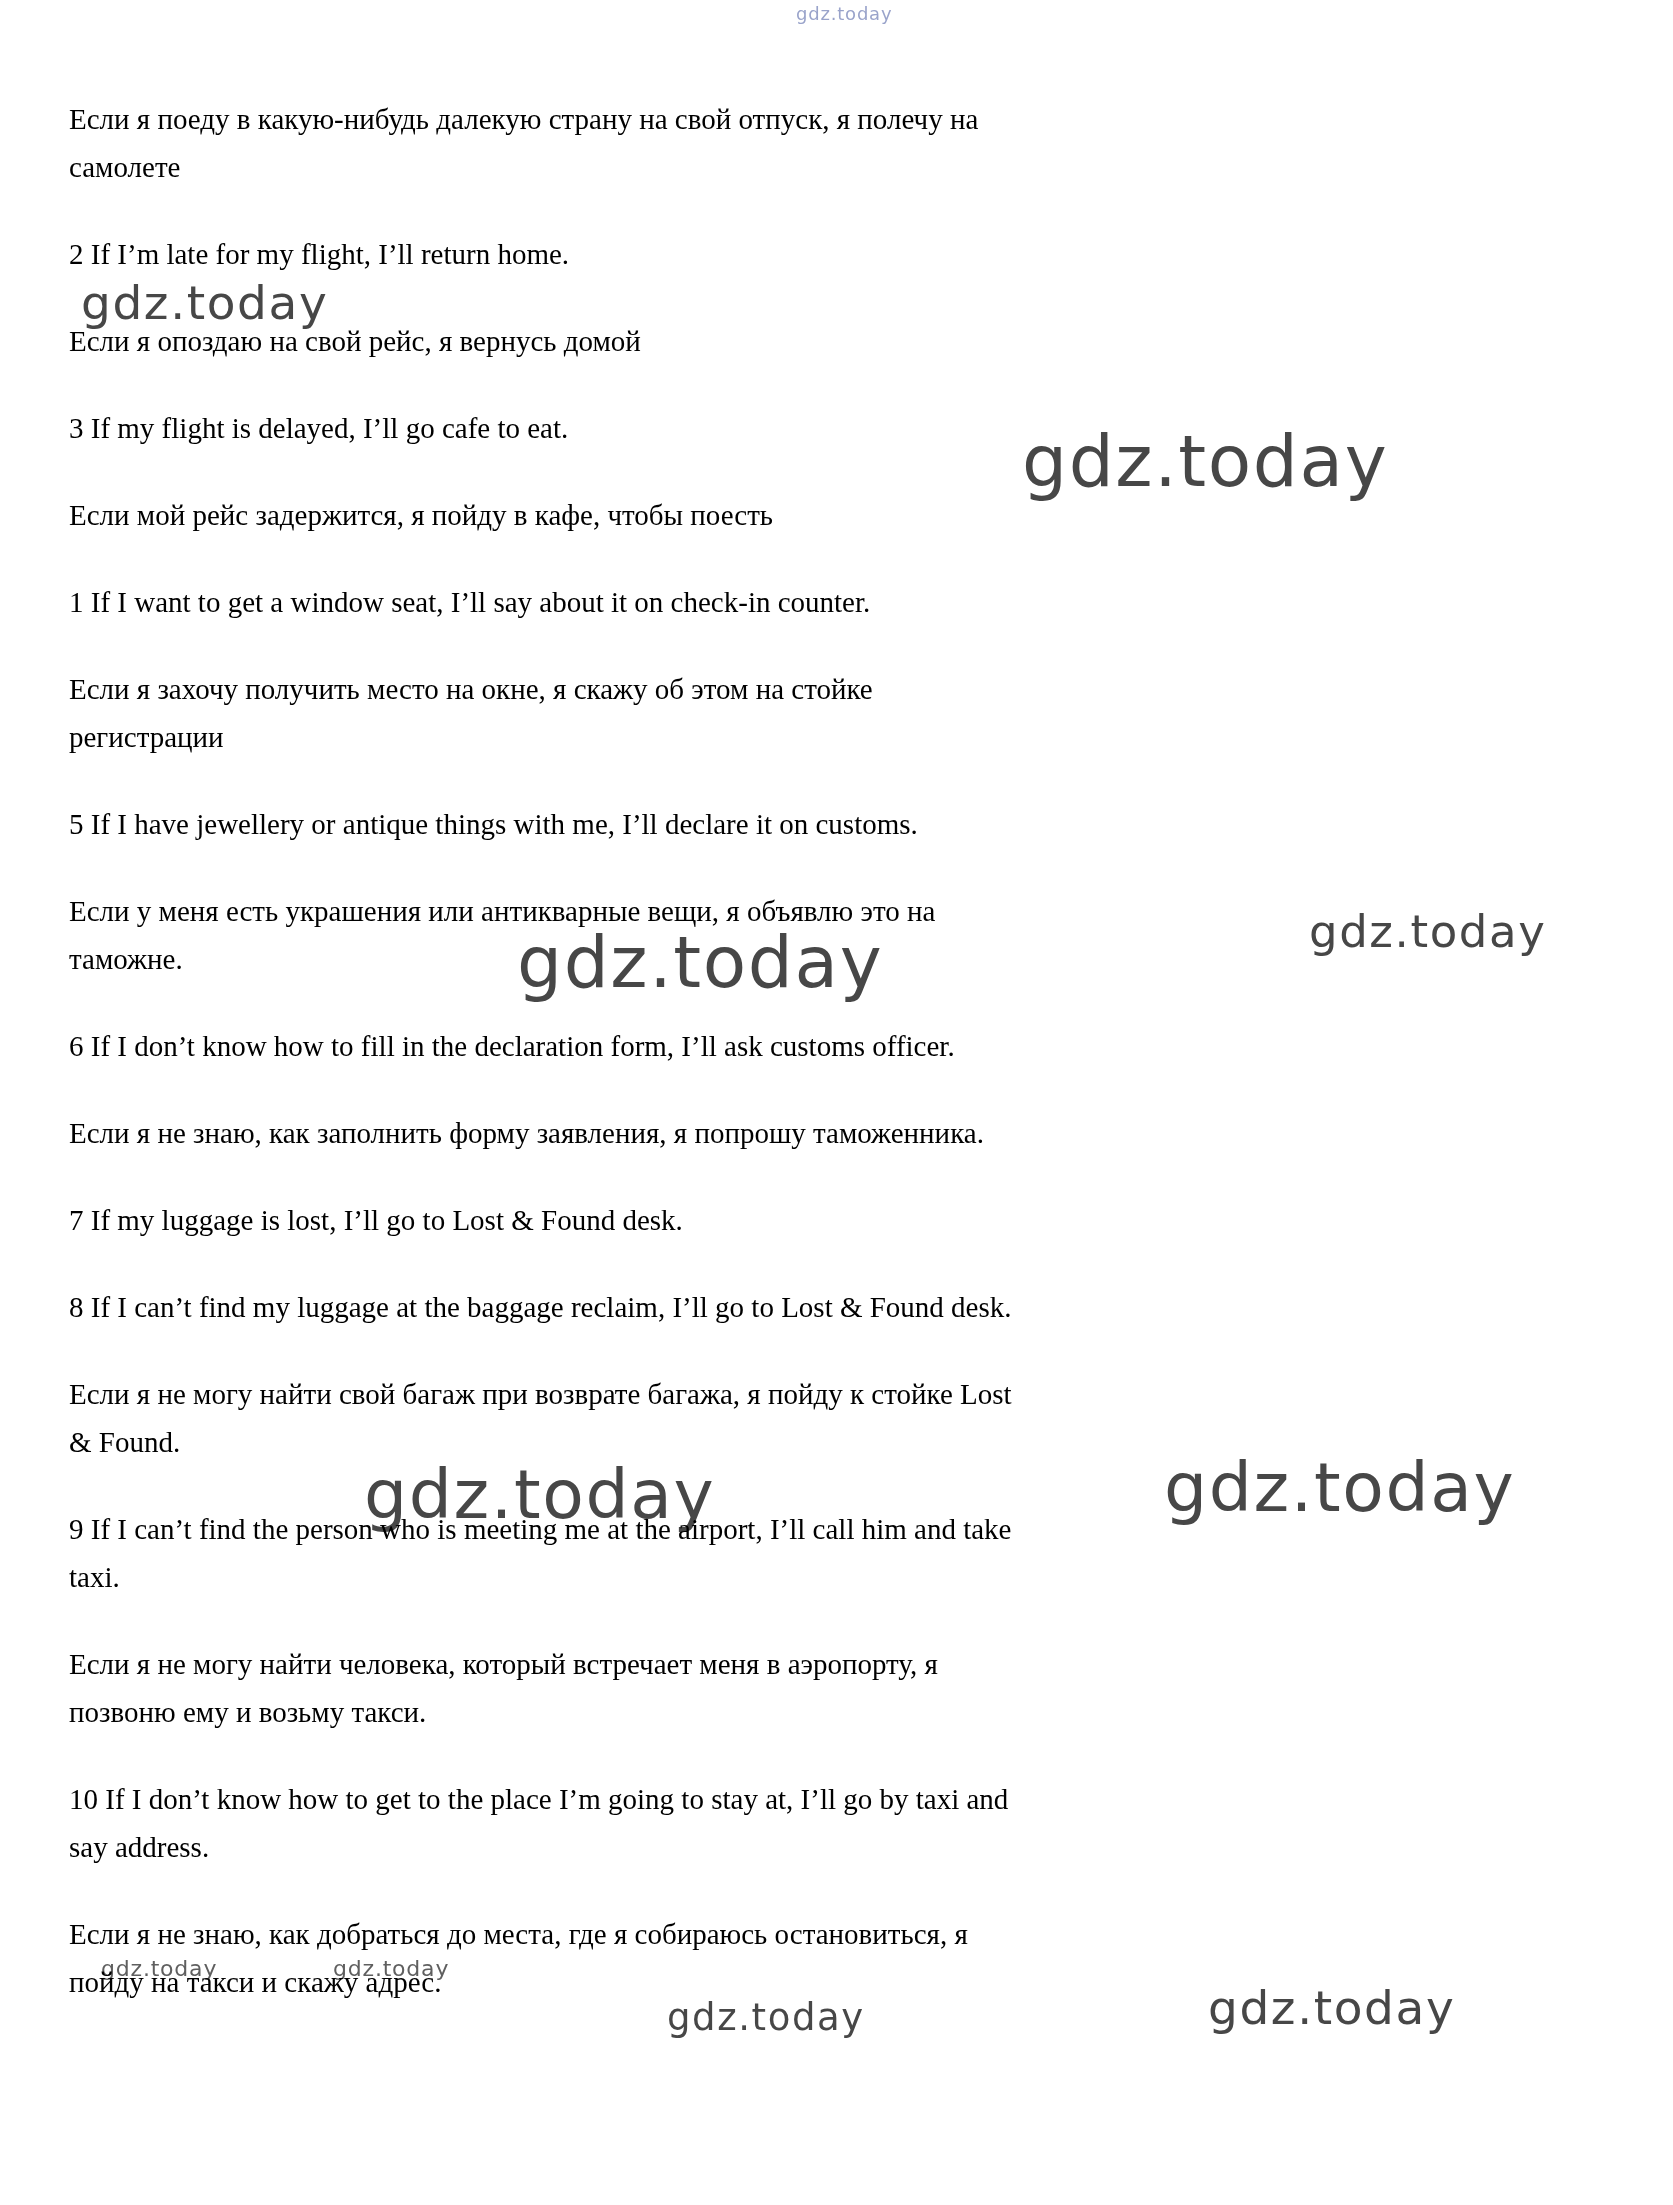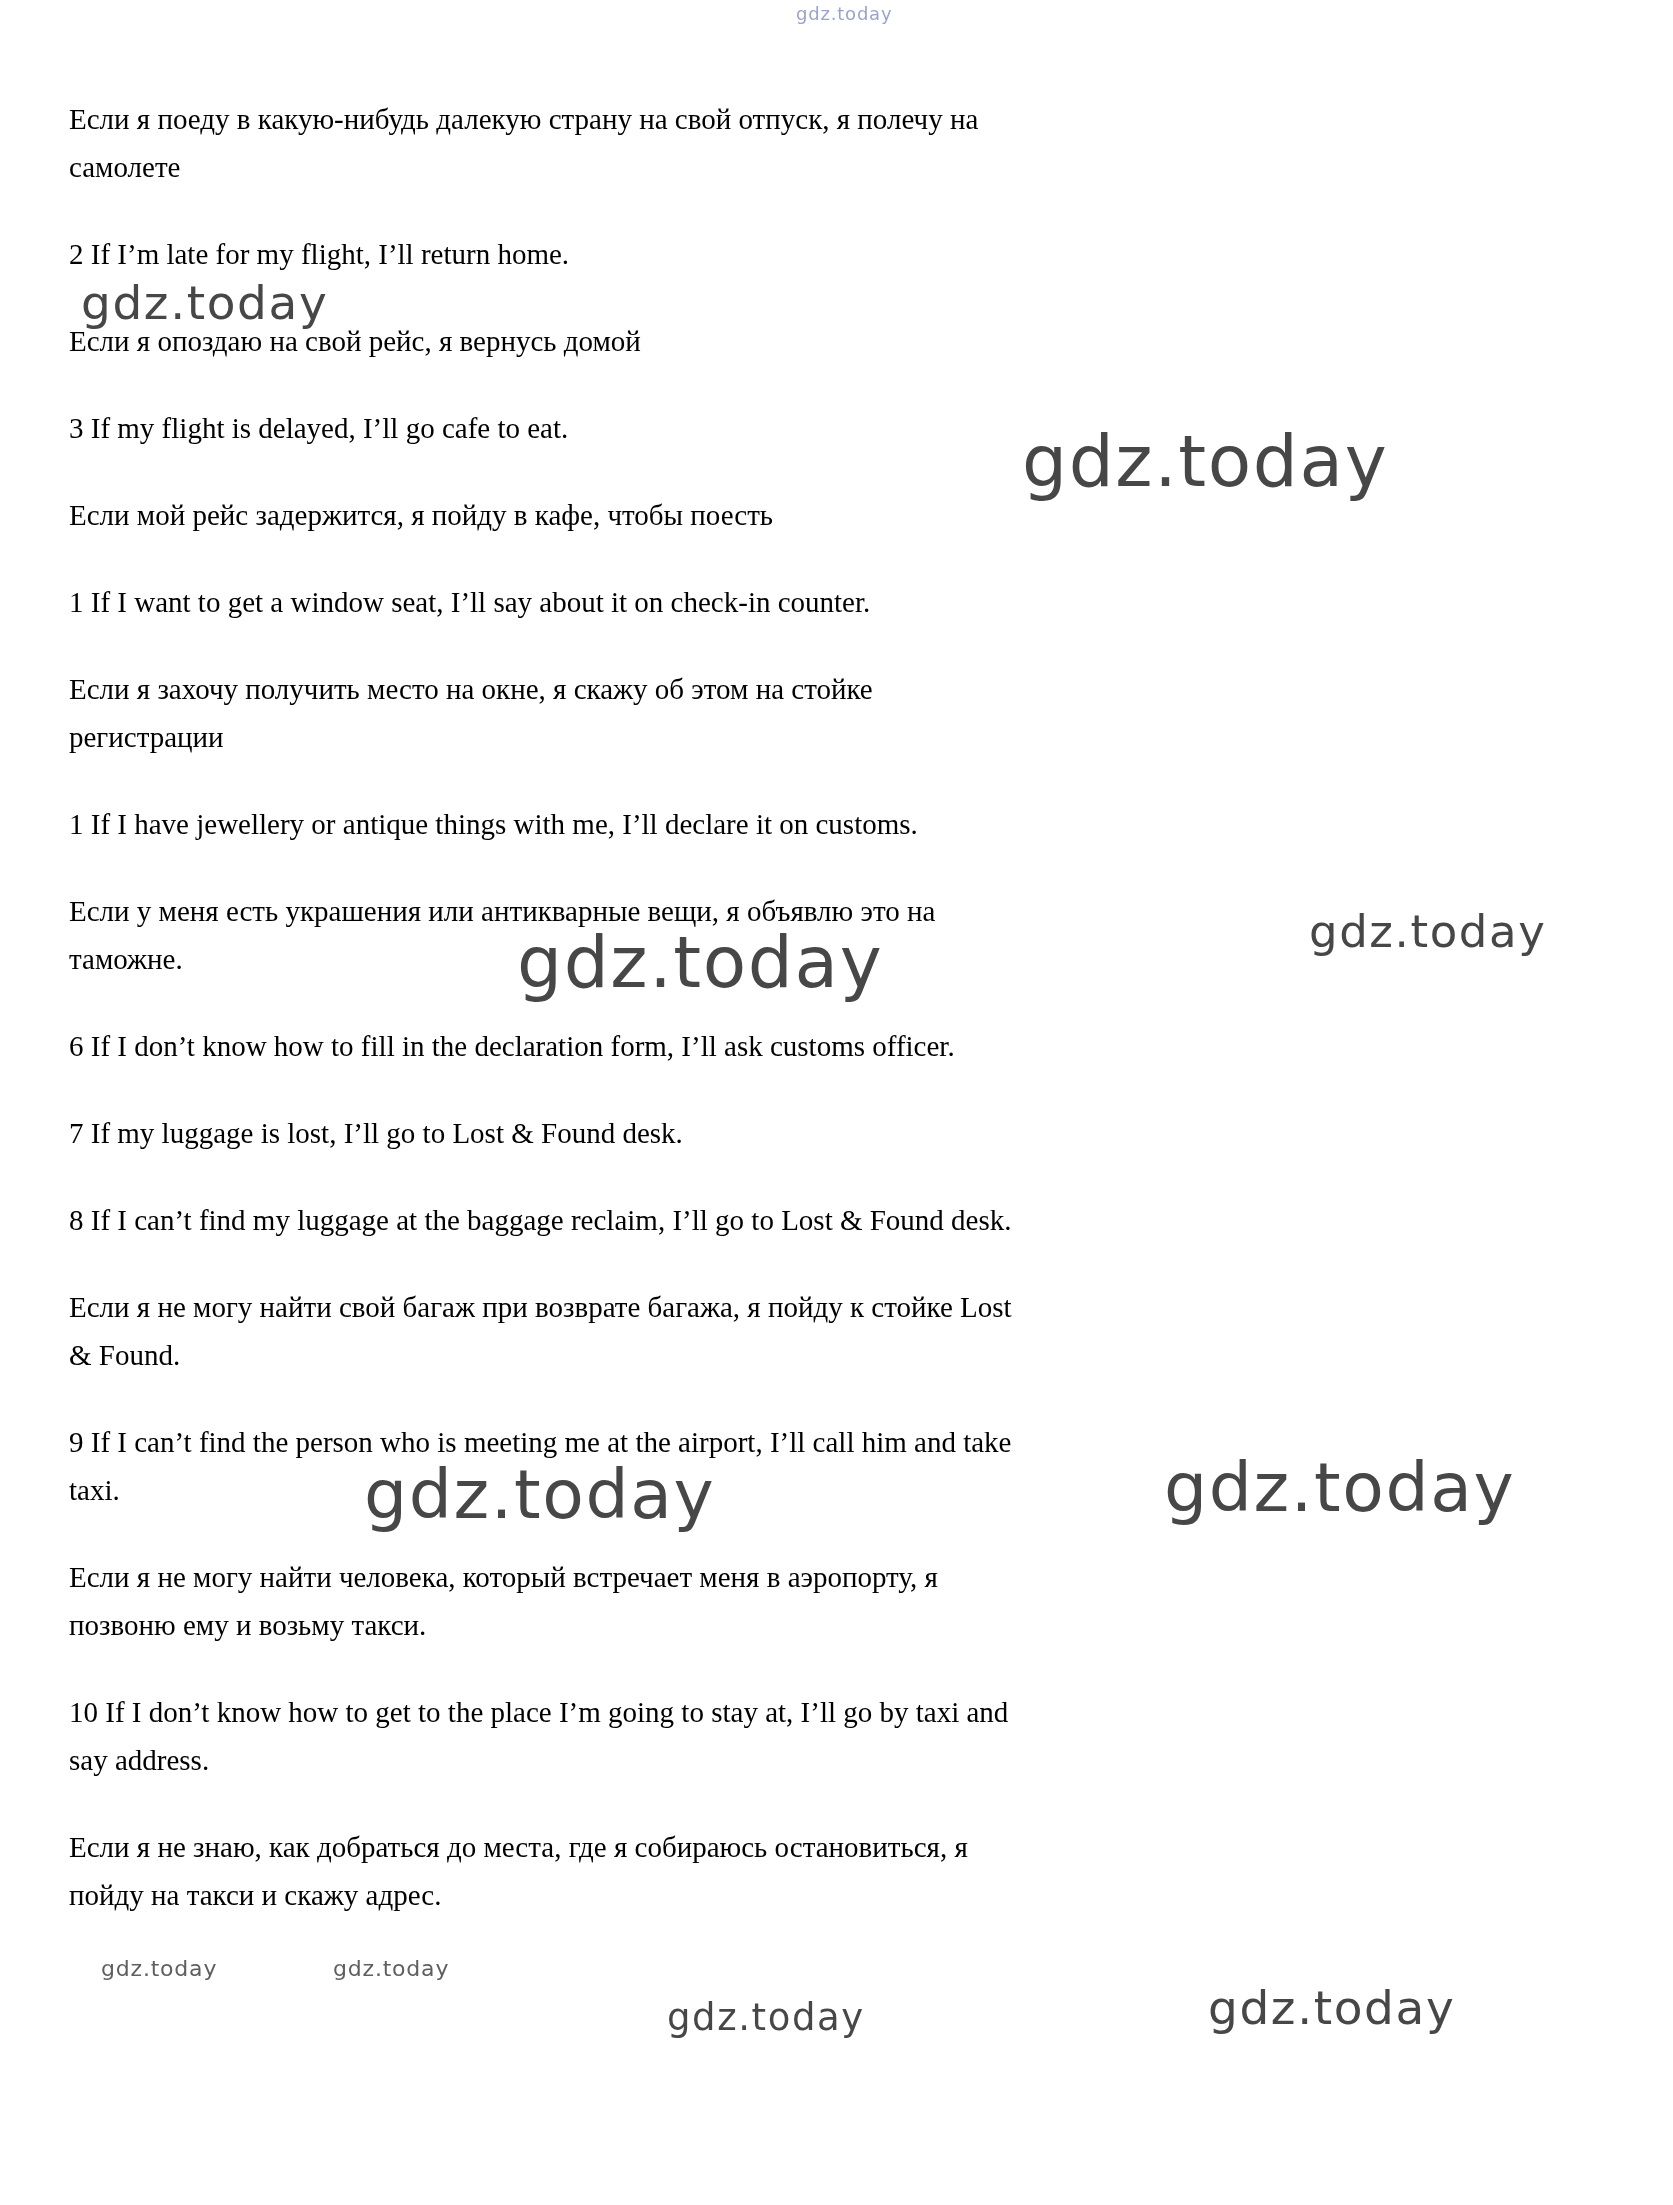--- a/index.html
+++ b/index.html
@@ -74,7 +74,7 @@
     <p>1 If I want to get a window seat, I’ll say about it on check-in counter.</p>
     <p>Если я захочу получить место на окне, я скажу об этом на стойке
 регистрации</p>
-    <p>1 If I have jewellery or antique things with me, I’ll declare it on customs.</p>
+    <p>5 If I have jewellery or antique things with me, I’ll declare it on customs.</p>
     <p>Если у меня есть украшения или антикварные вещи, я объявлю это на
 таможне.</p>
     <p>6 If I don’t know how to fill in the declaration form, I’ll ask customs officer.</p>

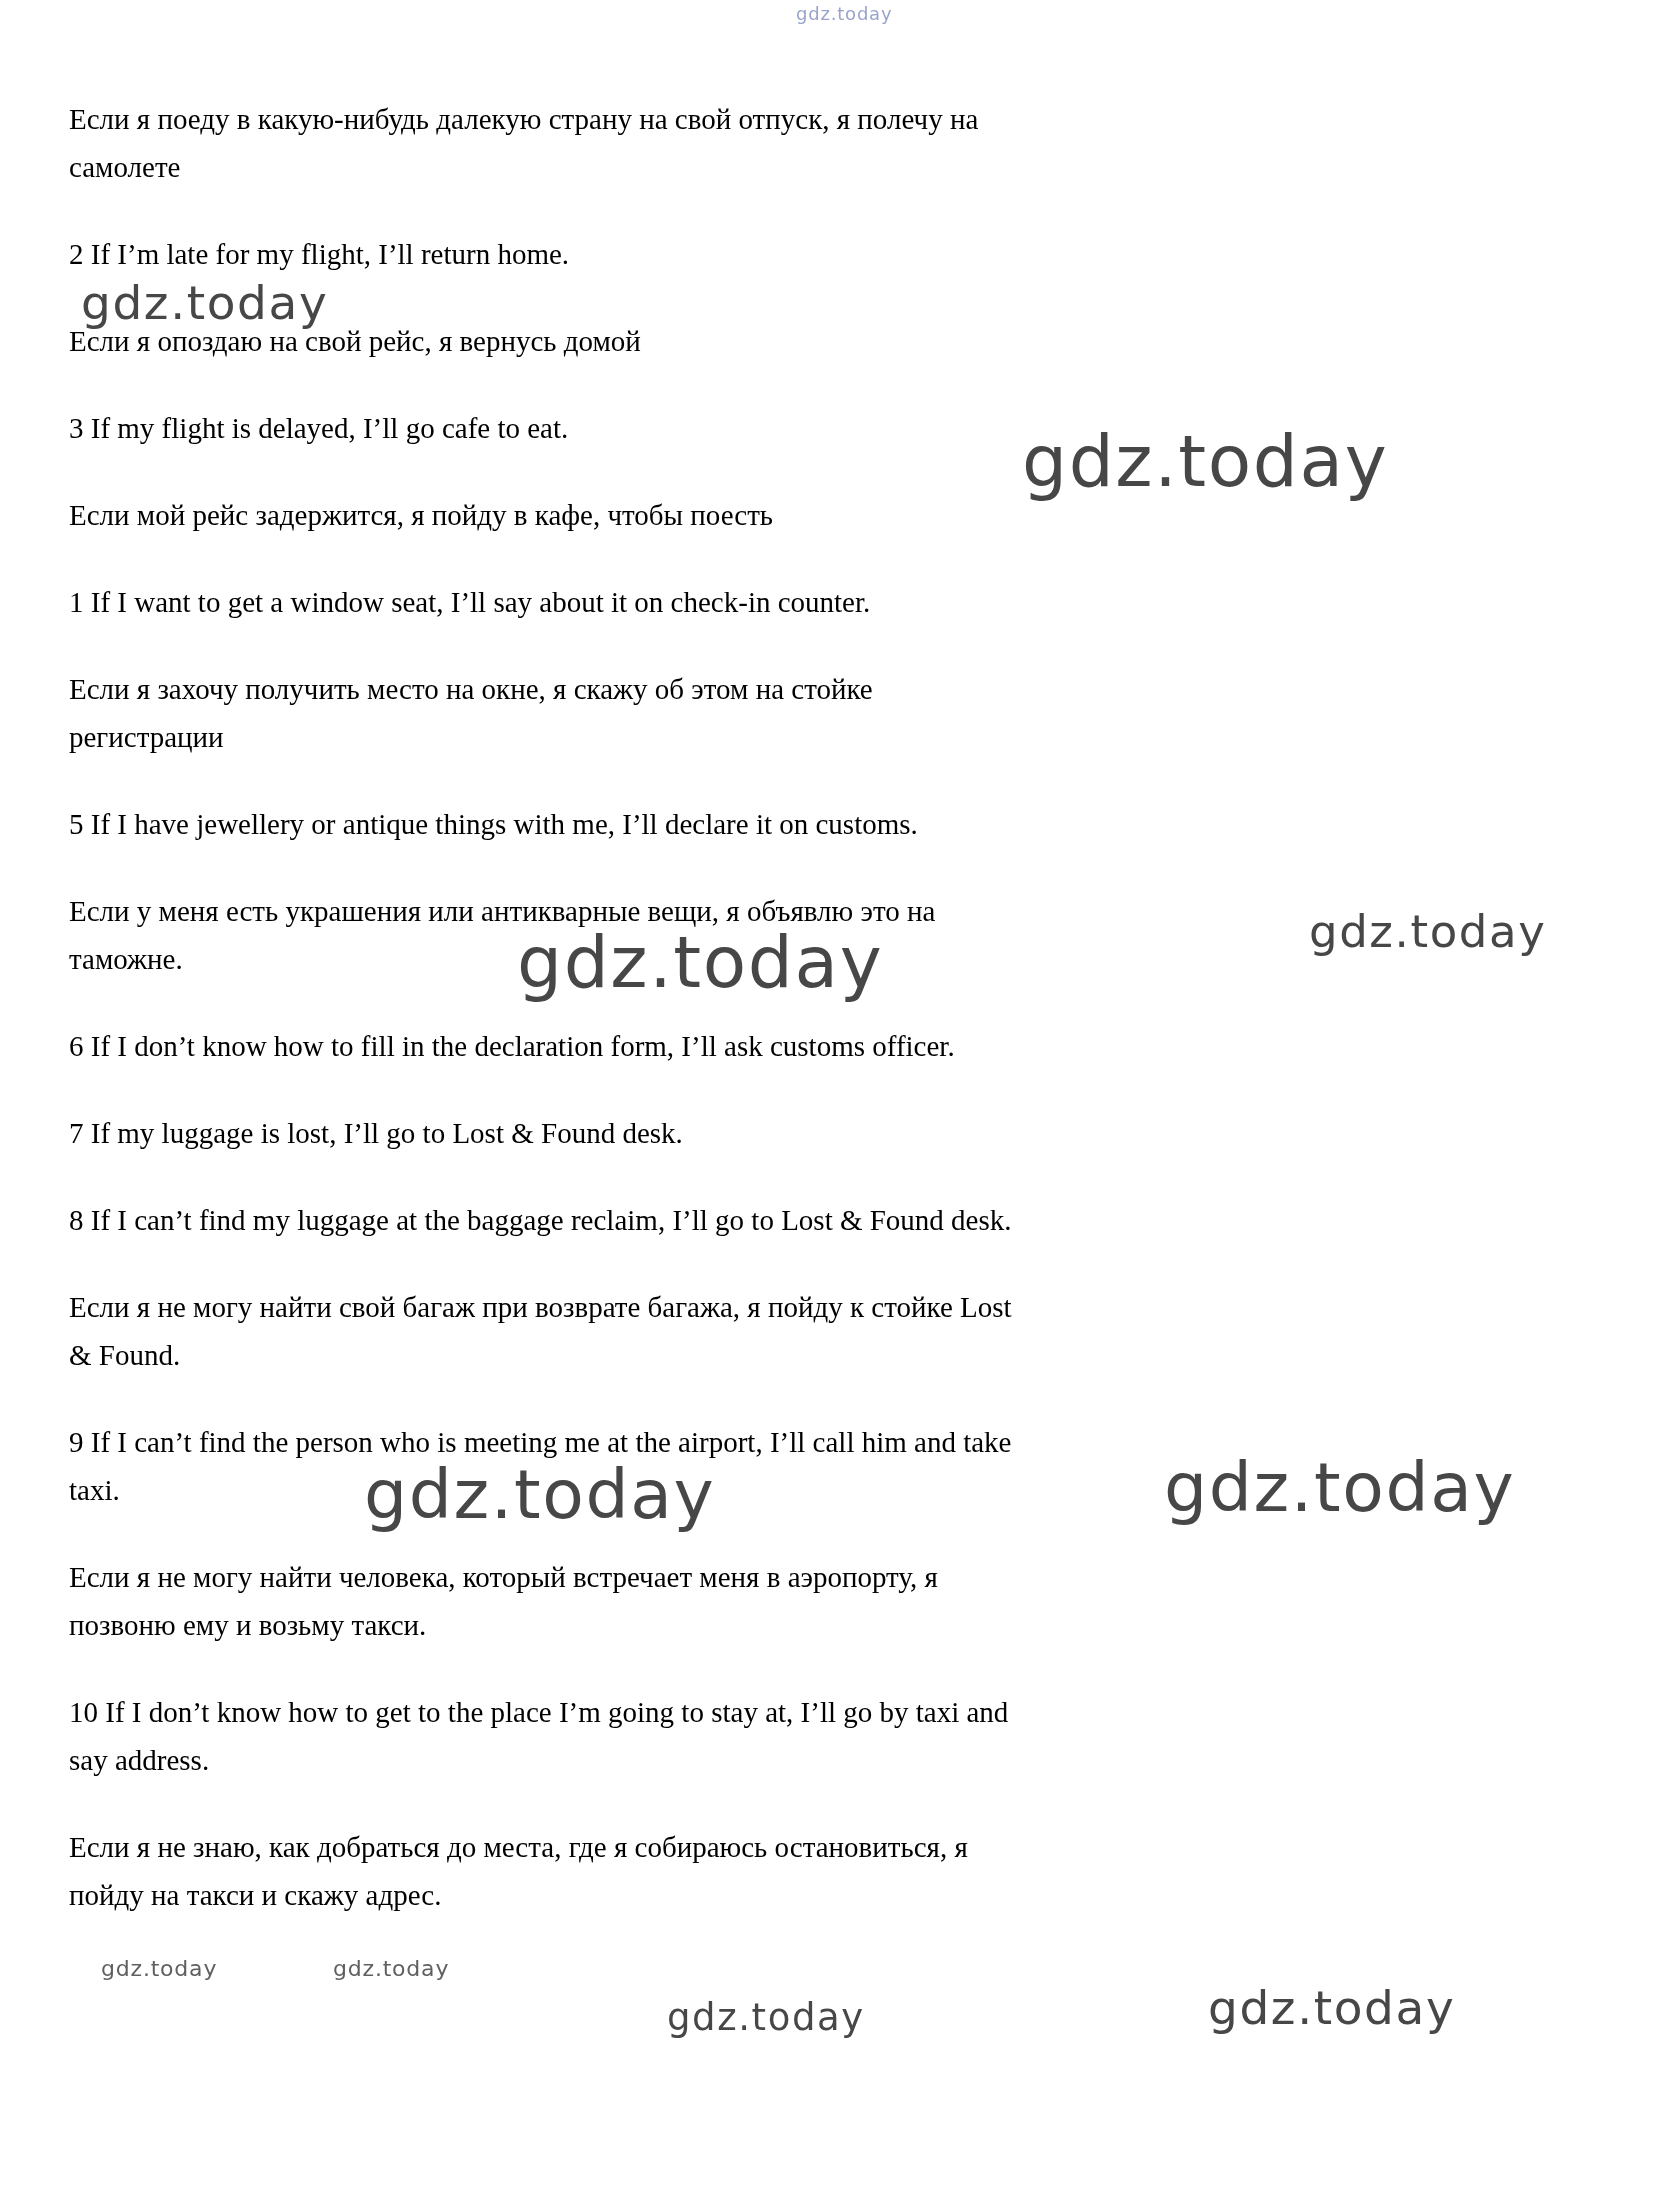--- a/index.html
+++ b/index.html
@@ -78,6 +78,7 @@
     <p>Если у меня есть украшения или антикварные вещи, я объявлю это на
 таможне.</p>
     <p>6 If I don’t know how to fill in the declaration form, I’ll ask customs officer.</p>
+    <p>Если я не знаю, как заполнить форму заявления, я попрошу таможенника.</p>
     <p>7 If my luggage is lost, I’ll go to Lost &amp; Found desk.</p>
     <p>8 If I can’t find my luggage at the baggage reclaim, I’ll go to Lost &amp; Found desk.</p>
     <p>Если я не могу найти свой багаж при возврате багажа, я пойду к стойке Lost

